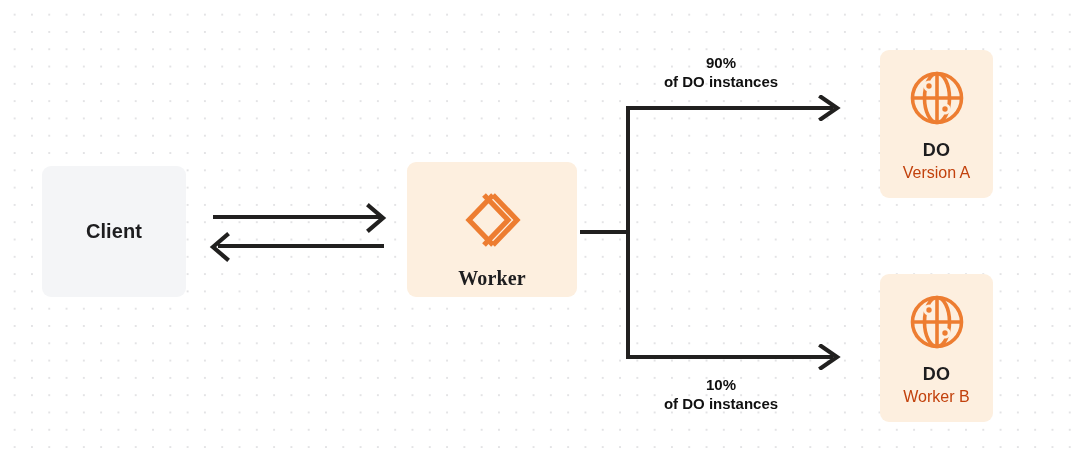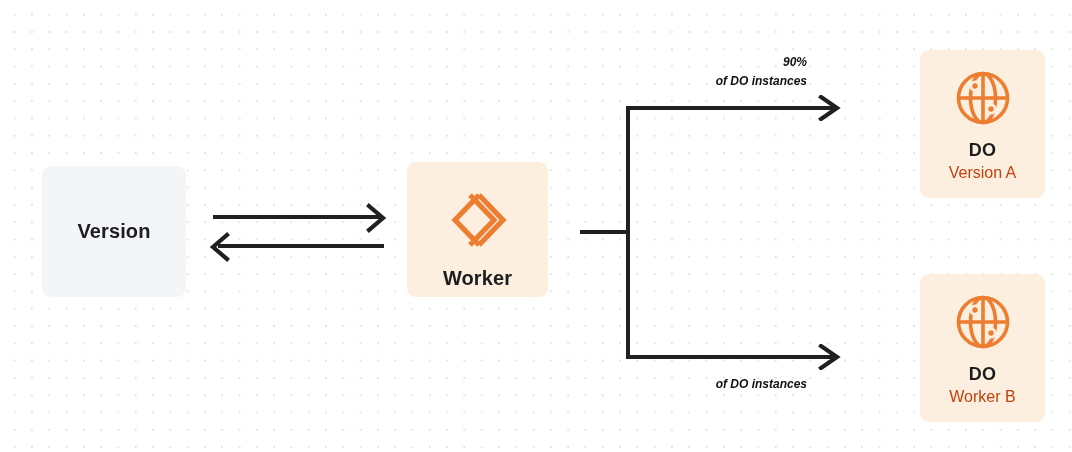--- a/index.html
+++ b/index.html
@@ -103,13 +103,12 @@
   
   .edge-label {
     position: absolute;
-    text-align: right;
-    font-size: 12px;
+    text-align: center;
+    font-size: 15px;
     font-weight: bold;
     color: #101010;
     line-height: 19px;
     white-space: nowrap;
-    font-style: italic;
   }
   #label-90 { left: 635px; top: 53px; width: 172px; }
   #label-10 { left: 635px; top: 375px; width: 172px; }

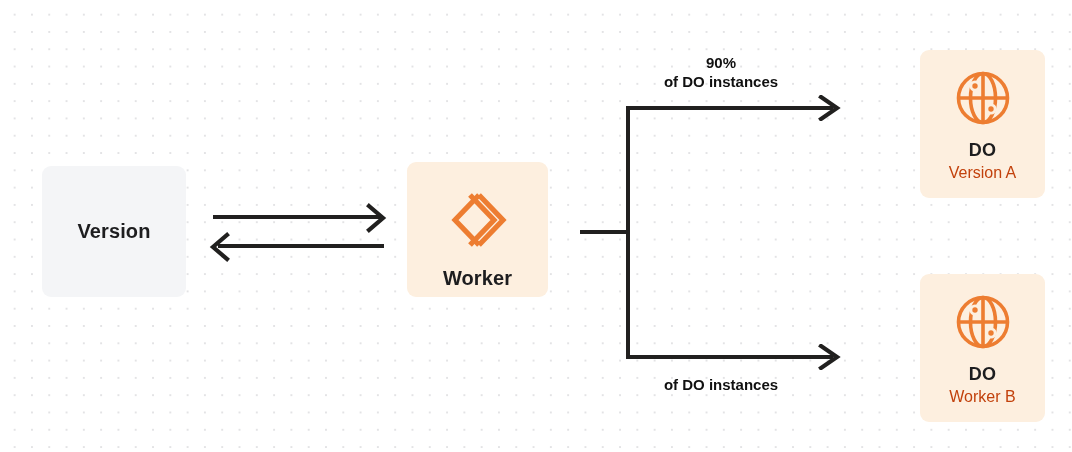--- a/index.html
+++ b/index.html
@@ -63,8 +63,8 @@
 
   
   .do-node {
-    left: 920px;
-    width: 125px;
+    left: 880px;
+    width: 113px;
     height: 148px;
     background: #fdefdf;
     padding-top: 4px;

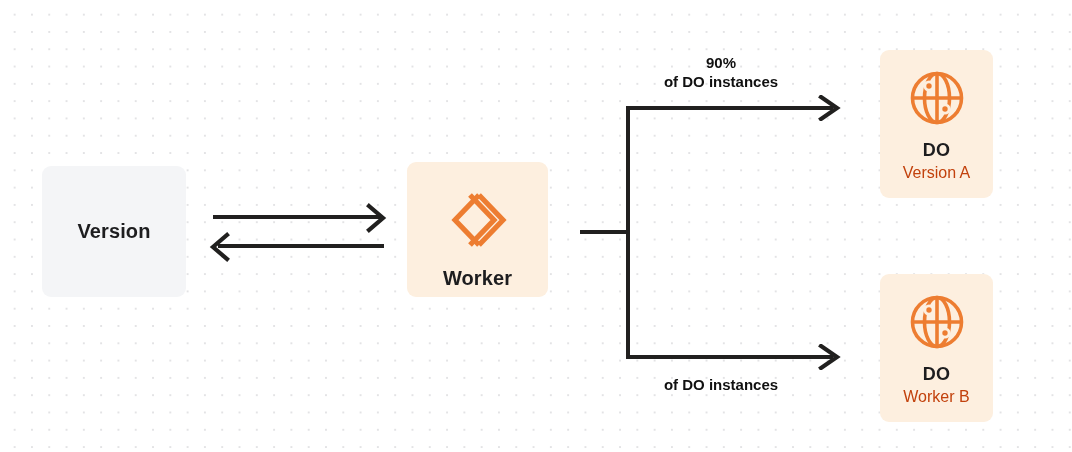--- a/index.html
+++ b/index.html
@@ -121,7 +121,7 @@
 <div id="canvas">
 
   <div class="node" id="client-node">
-    <span class="node-title">Version</span>
+    <span class="node-title">Client</span>
   </div>
 
   <div class="seg" style="left:213px; top:215px; width:168px; height:4px;"></div>

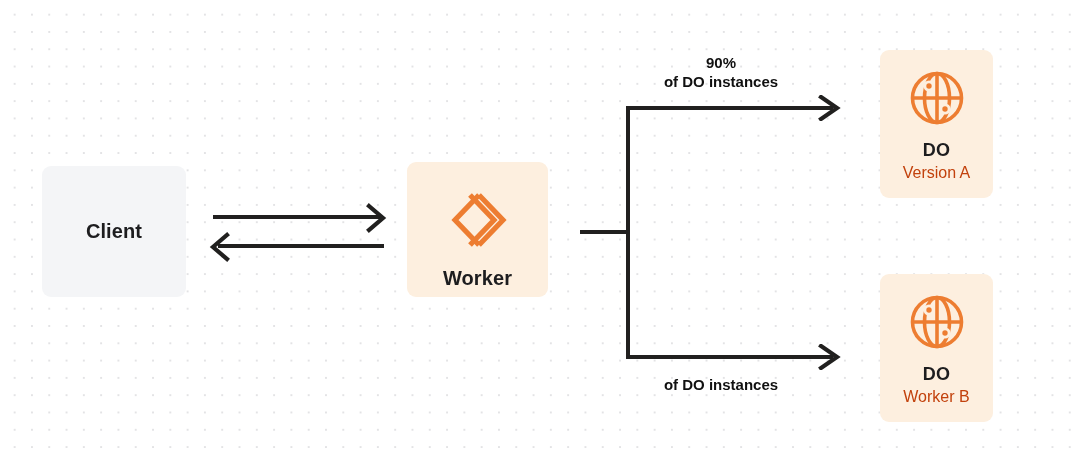--- a/index.html
+++ b/index.html
@@ -48,10 +48,11 @@
   #worker-node {
     left: 407px;
     top: 162px;
-    width: 141px;
+    width: 170px;
     height: 135px;
     background: #fdefdf;
     padding-top: 22px;
+    font-family: Liberation Serif, serif;
   }
   #worker-node .node-title {
     font-size: 20px;

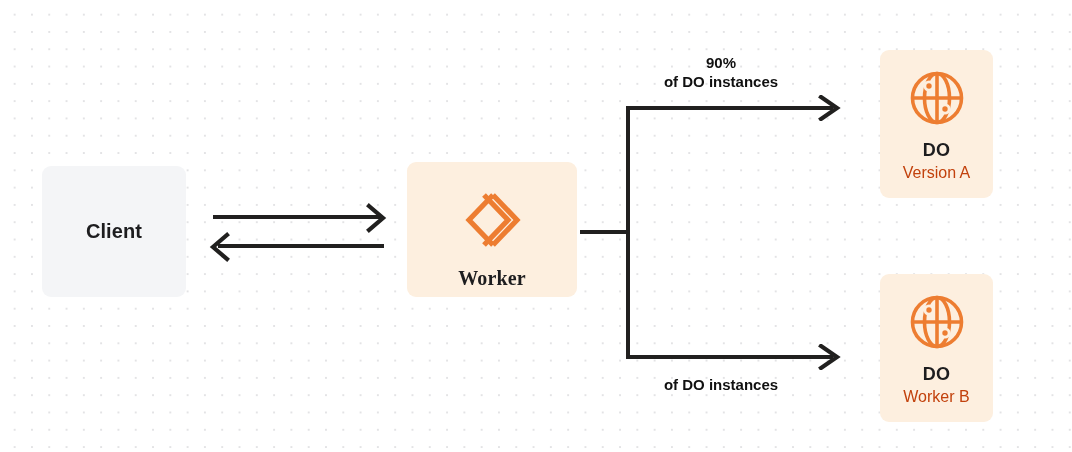--- a/index.html
+++ b/index.html
@@ -169,6 +169,7 @@
   </div>
 
   <div class="edge-label" id="label-10">
+    <span class="pct">10%</span>
     <span class="sub">of DO instances</span>
   </div>
 

